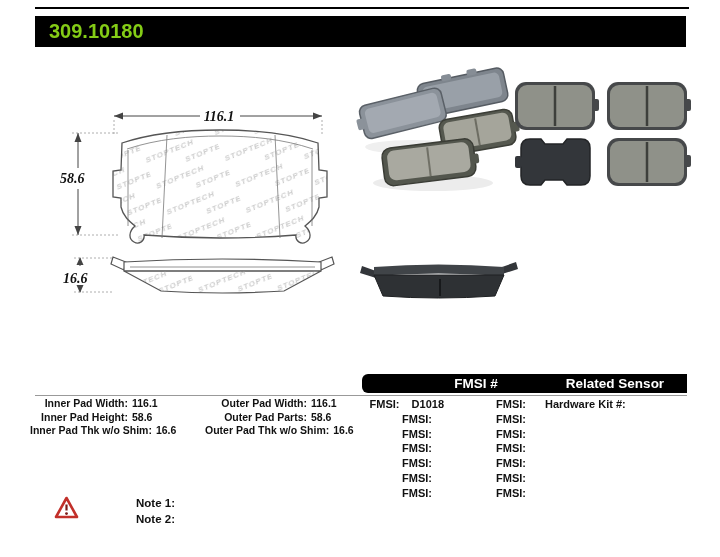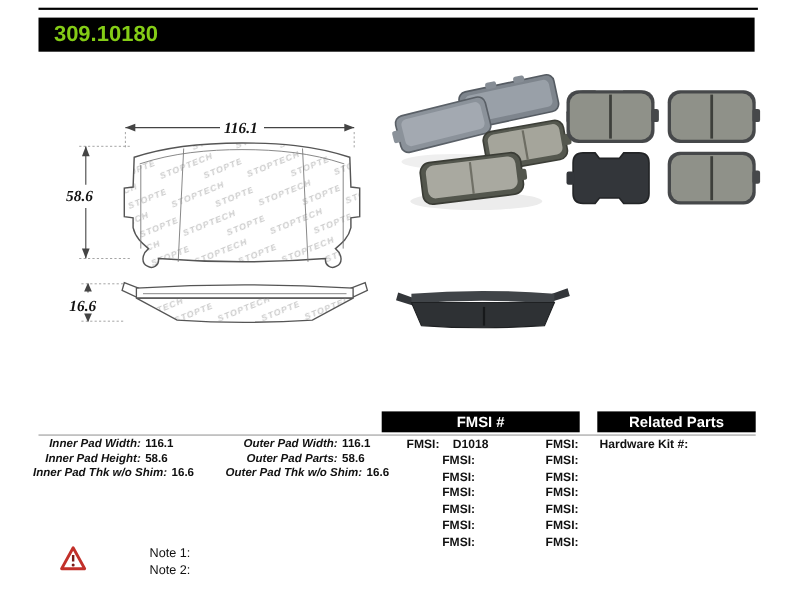--- a/index.html
+++ b/index.html
@@ -170,7 +170,7 @@
     </g>
   </svg>
 
-  <div class="abs hbar" style="left:347px;width:180px;">
+  <div class="abs hbar" style="left:362px;width:228px;border-radius:6px;">
     <span>FMSI #</span>
   </div>
   <div class="abs hbar" style="left:543px;width:144px;">

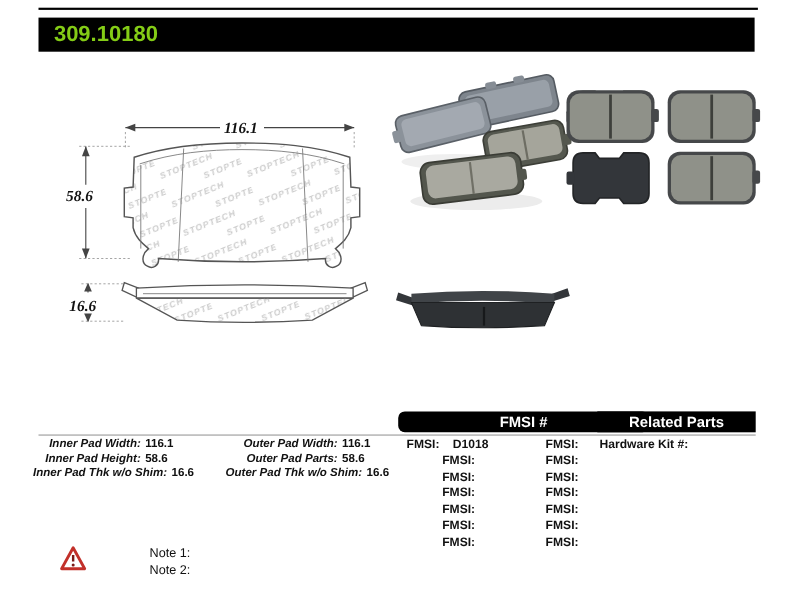--- a/index.html
+++ b/index.html
@@ -174,7 +174,7 @@
     <span>FMSI #</span>
   </div>
   <div class="abs hbar" style="left:543px;width:144px;">
-    <span>Related Parts</span>
+    <span>Related Sensor</span>
   </div>
   <div class="abs hrule"></div>
 

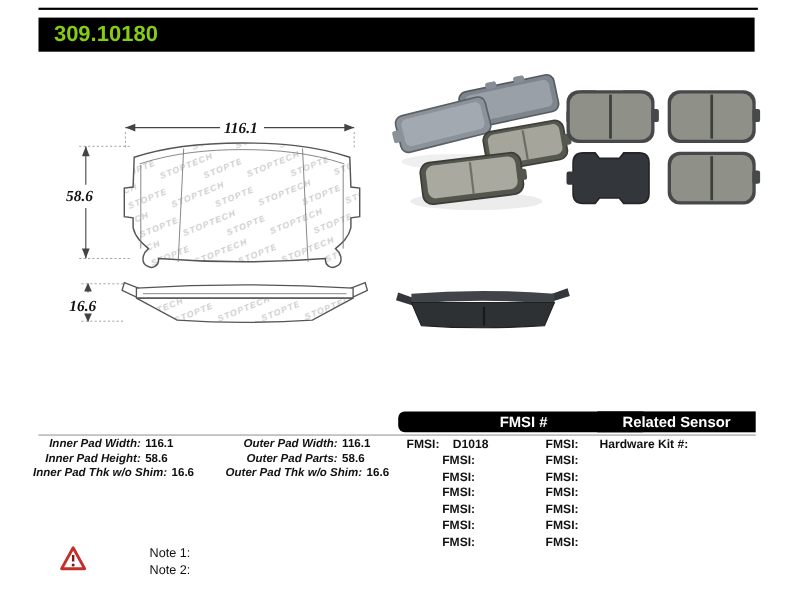--- a/index.html
+++ b/index.html
@@ -20,7 +20,7 @@
   
   .speccol{display:flex;flex-direction:column;}
   .spec-row{display:flex;height:13.5px;line-height:13.5px;font-size:10.5px;font-weight:bold;color:#111;}
-  .spec-row .lbl{flex:1;text-align:right;white-space:nowrap;font-style:italic;}
+  .spec-row .lbl{flex:1;text-align:right;white-space:nowrap;}
   .spec-row .val{width:32px;text-align:left;padding-left:4px;white-space:nowrap;}
   
   .fmsicol{display:flex;flex-direction:column;}

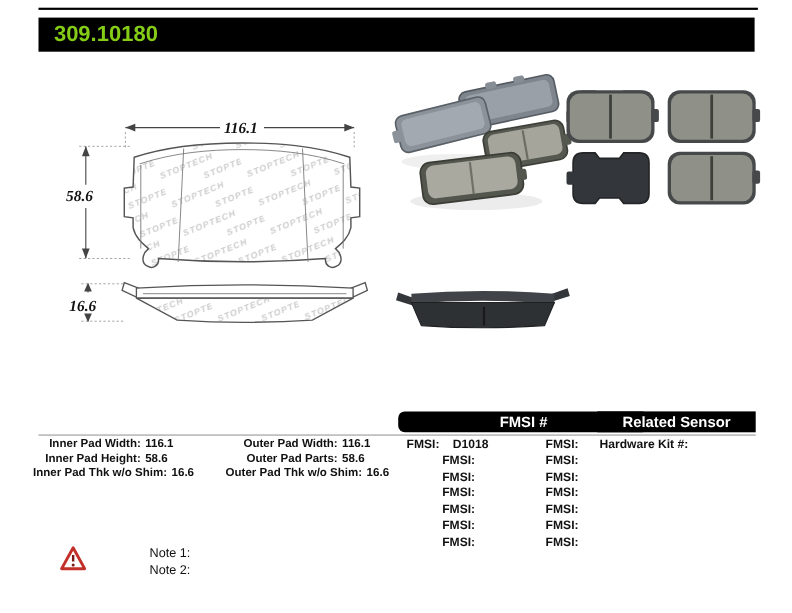--- a/index.html
+++ b/index.html
@@ -29,7 +29,7 @@
   .fmsi-row .f-val{white-space:nowrap;}
   .rel-row{font-size:11px;font-weight:bold;color:#111;height:14px;line-height:14px;}
   
-  .note-row{font-size:11.5px;font-weight:normal;color:#111;height:16px;line-height:16px;padding-left:48px;}
+  .note-row{font-size:11.5px;font-weight:bold;color:#111;height:16px;line-height:16px;padding-left:48px;}
   
   .dimtext{font-family:"Liberation Serif","DejaVu Serif",serif;font-style:italic;font-weight:bold;
            font-size:14px;fill:#111;}

